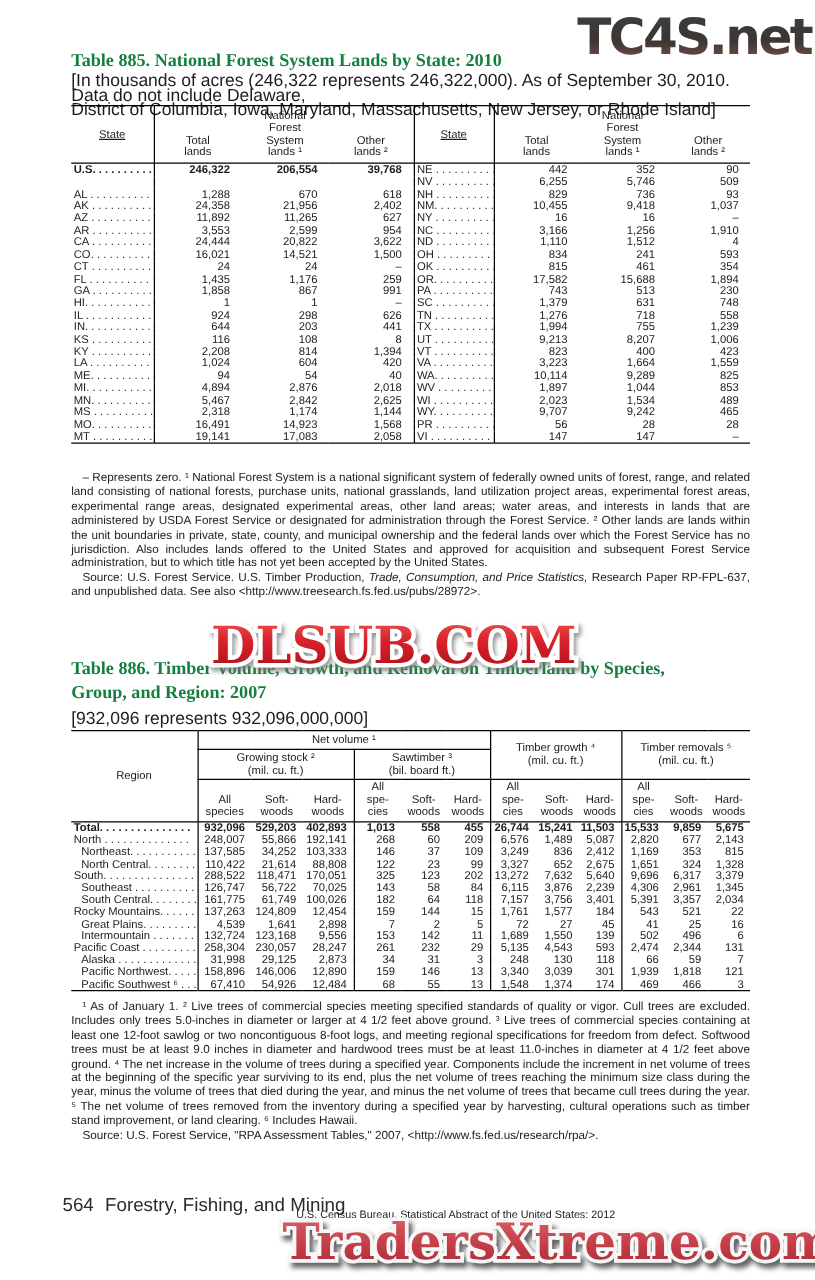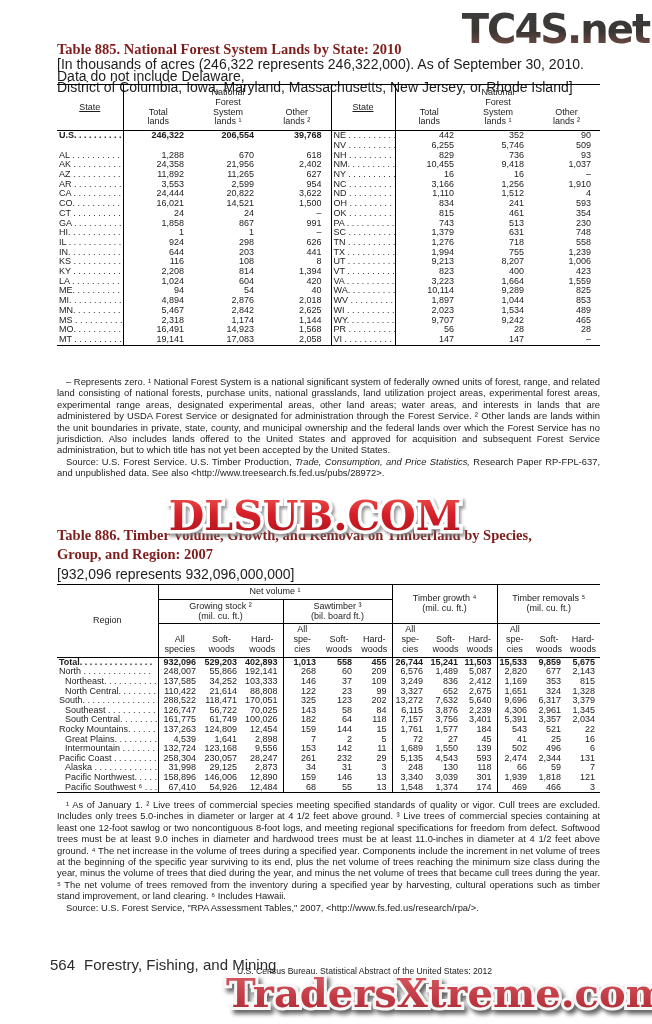--- a/index.html
+++ b/index.html
@@ -8,7 +8,7 @@
           color:#1c1c1c; margin:0 auto; }
   .abs { position:absolute; left:57px; width:543px; }
   .title { font-family:"Liberation Serif", serif; font-weight:bold; font-size:14.5px;
-           line-height:19px; color:#7f1d1d; white-space:pre-line; }
+           line-height:19px; color:#15803d; white-space:pre-line; }
   .note { font-size:14px; line-height:11.5px; white-space:pre-line; }
   .fn   { font-size:9.4px; line-height:11.4px; text-align:justify; text-indent:9px; }
   .src  { font-size:9.4px; line-height:11.4px; text-align:justify; text-indent:9px; }

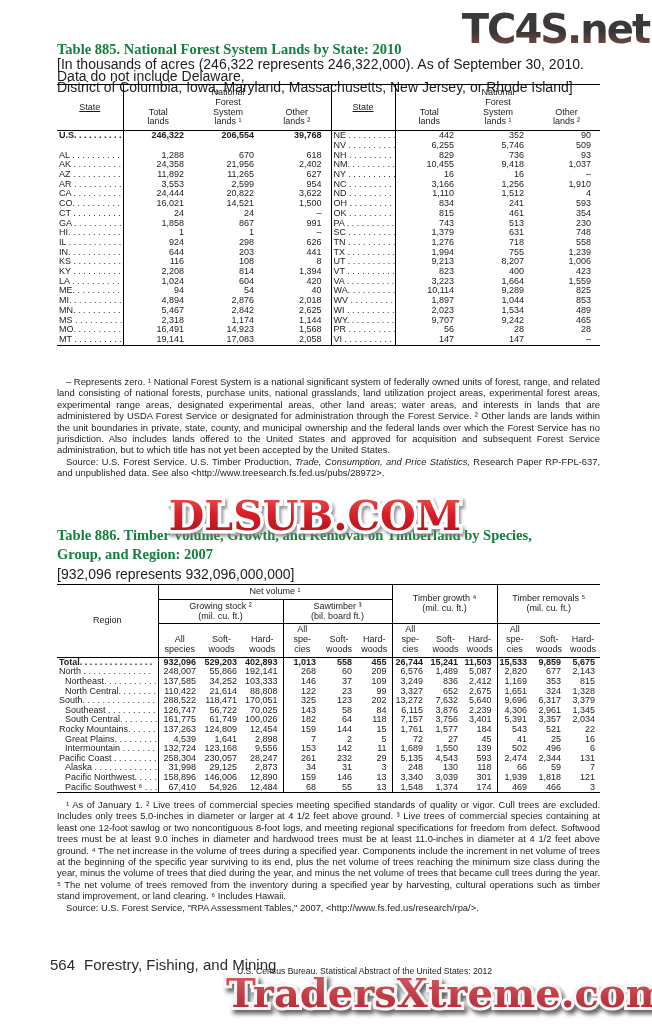--- a/index.html
+++ b/index.html
@@ -196,6 +196,16 @@
           <td class="num">354</td>
         </tr>
         <tr>
+          <td class="st br">FL . . . . . . . . . .</td>
+          <td class="num">1,435</td>
+          <td class="num">1,176</td>
+          <td class="num br">259</td>
+          <td class="st br">OR. . . . . . . . . .</td>
+          <td class="num">17,582</td>
+          <td class="num">15,688</td>
+          <td class="num">1,894</td>
+        </tr>
+        <tr>
           <td class="st br">GA . . . . . . . . . .</td>
           <td class="num">1,858</td>
           <td class="num">867</td>

